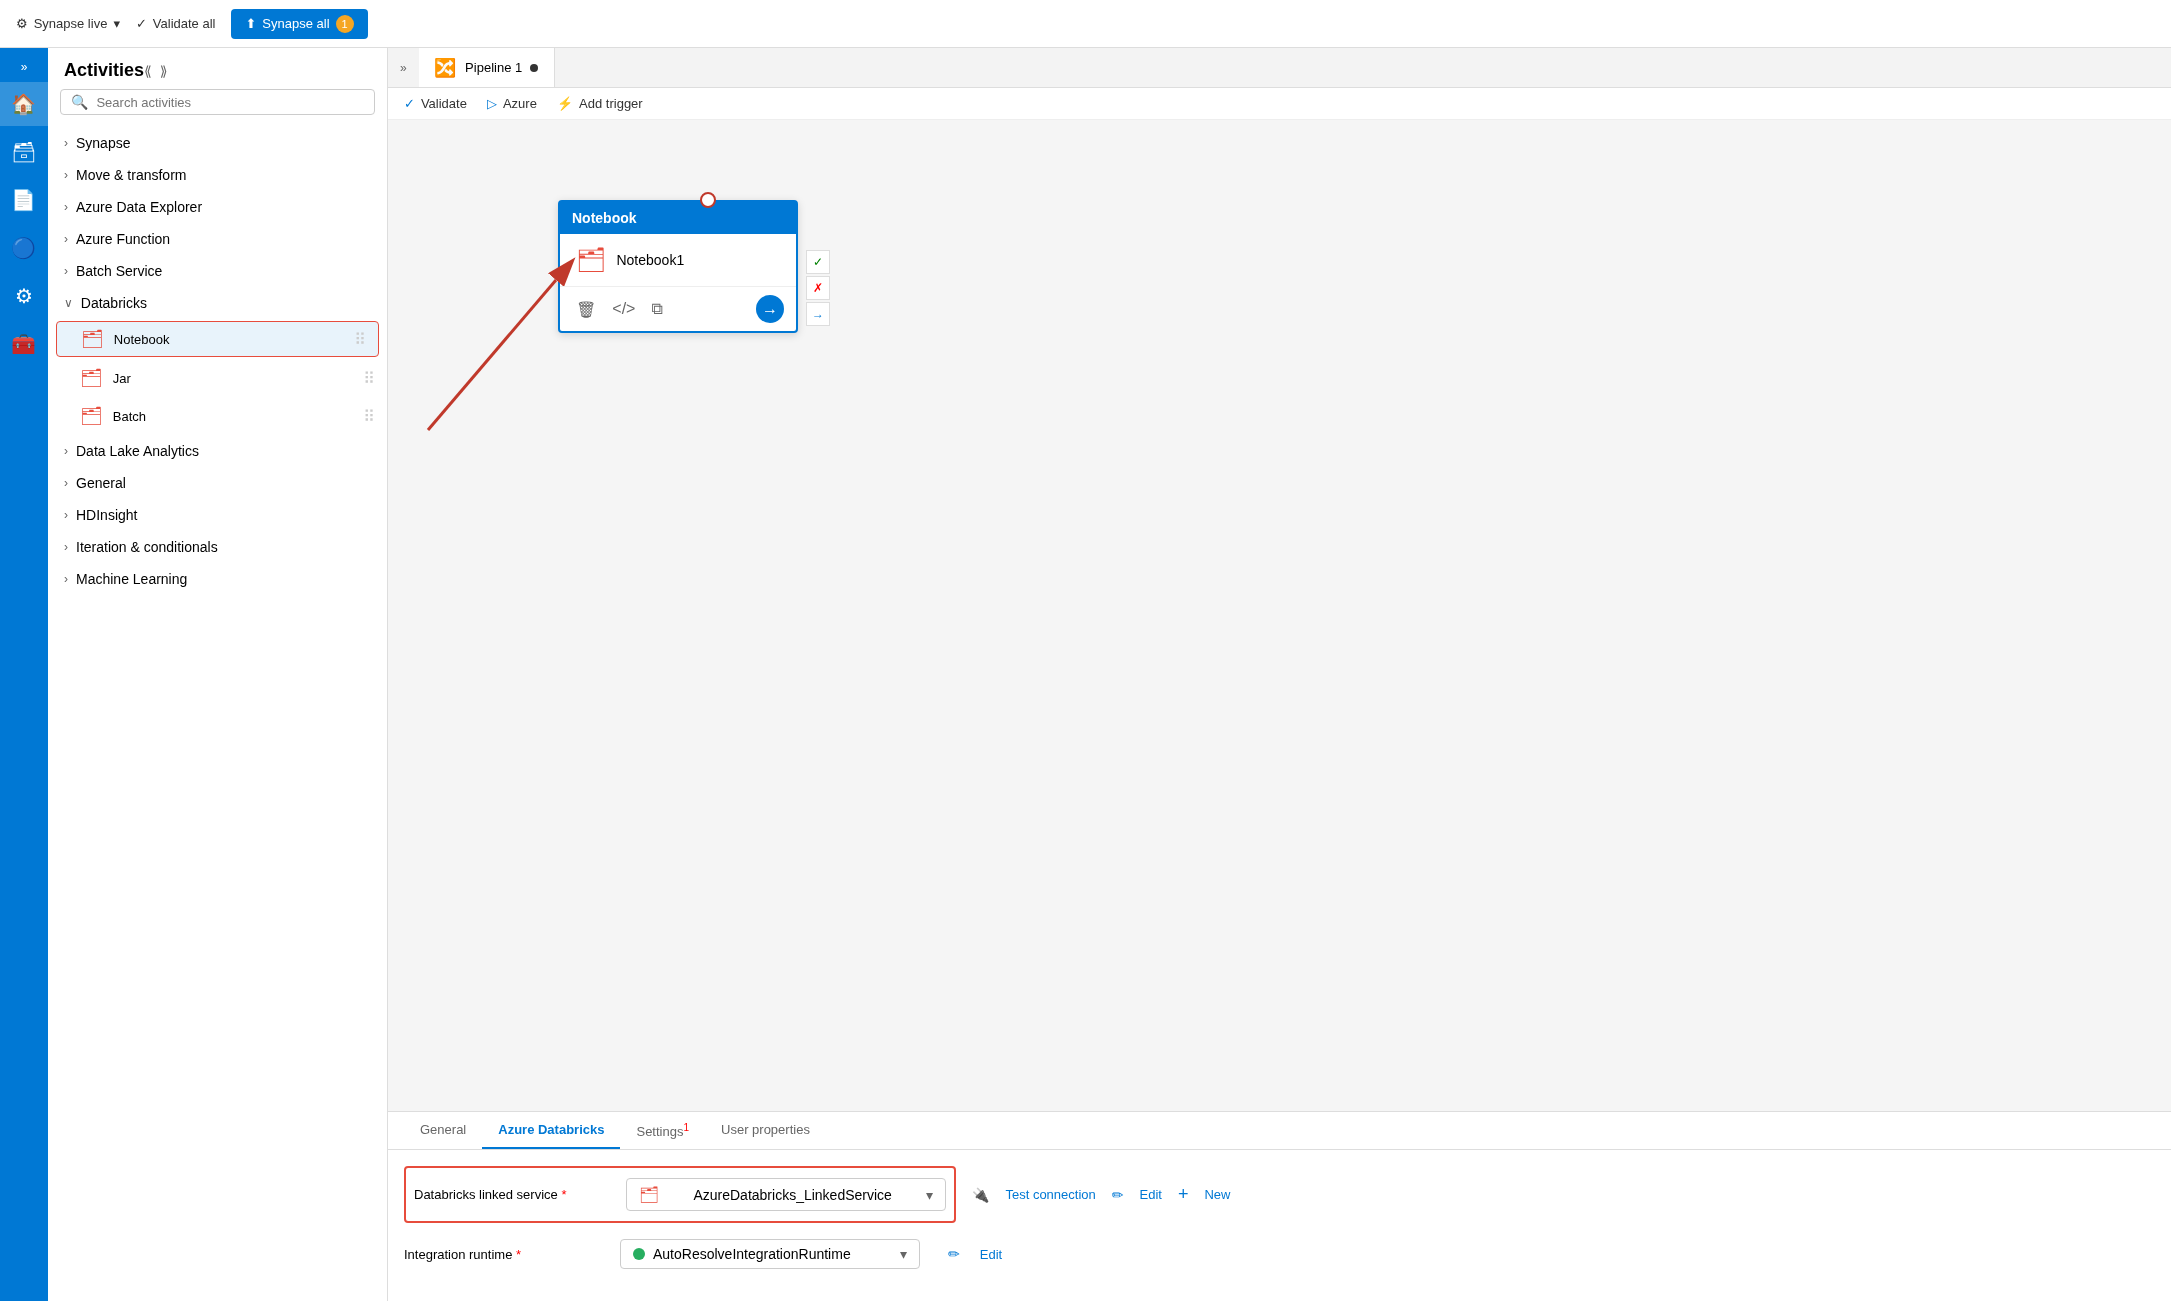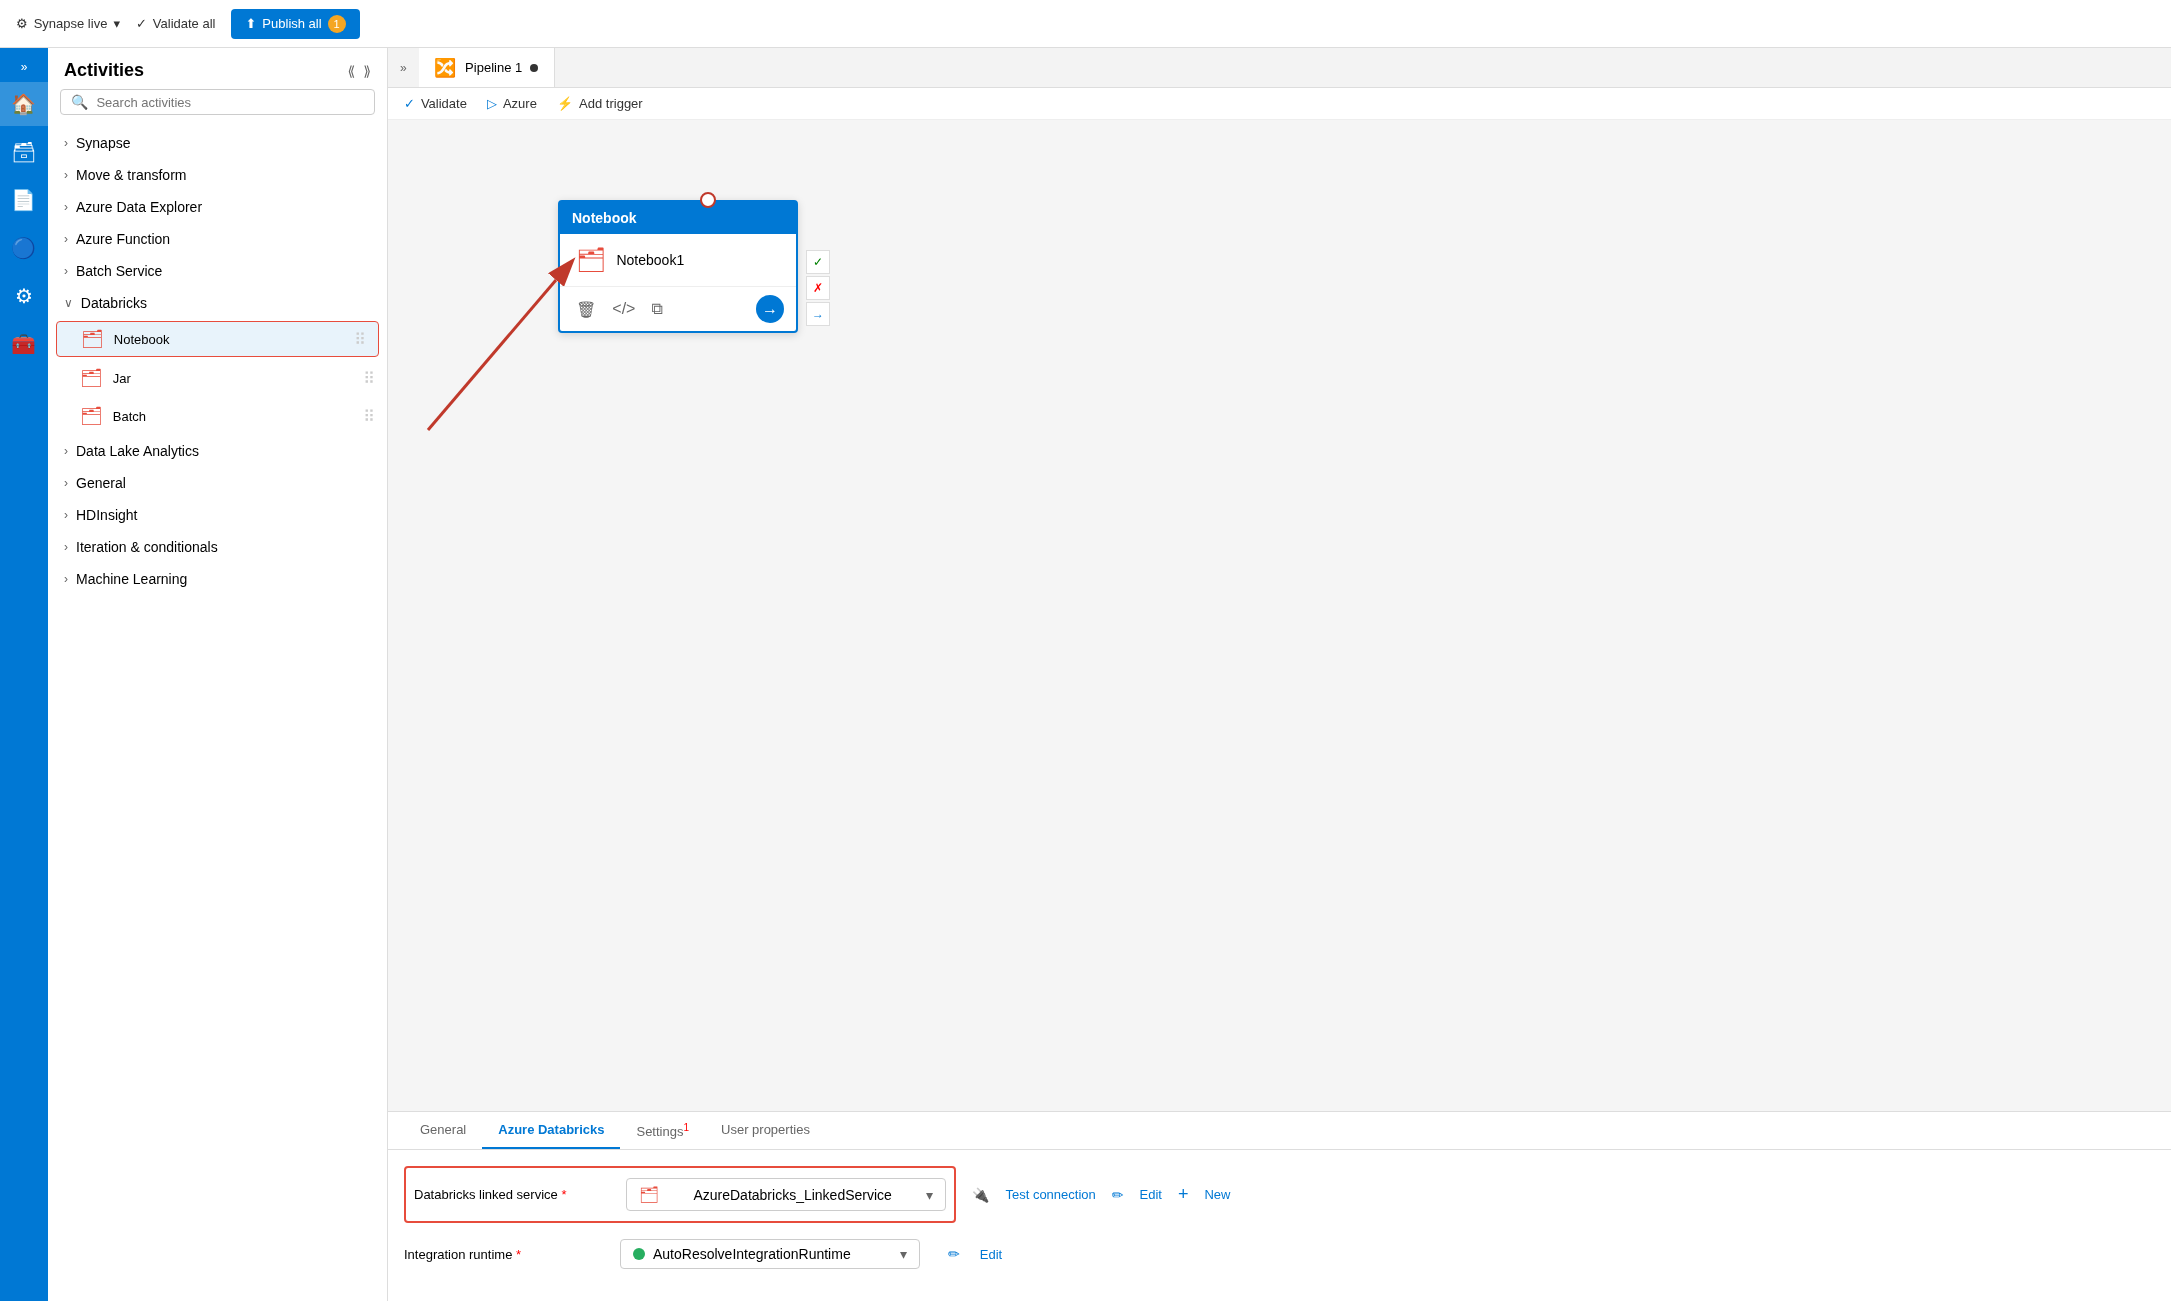--- a/index.html
+++ b/index.html
@@ -125,7 +125,7 @@
   </div>
   <button class="btn-publish">
     <span>⬆</span>
-    <span>Publish all</span>
+    <span>Synapse all</span>
     <span class="badge">1</span>
   </button>
 </div>

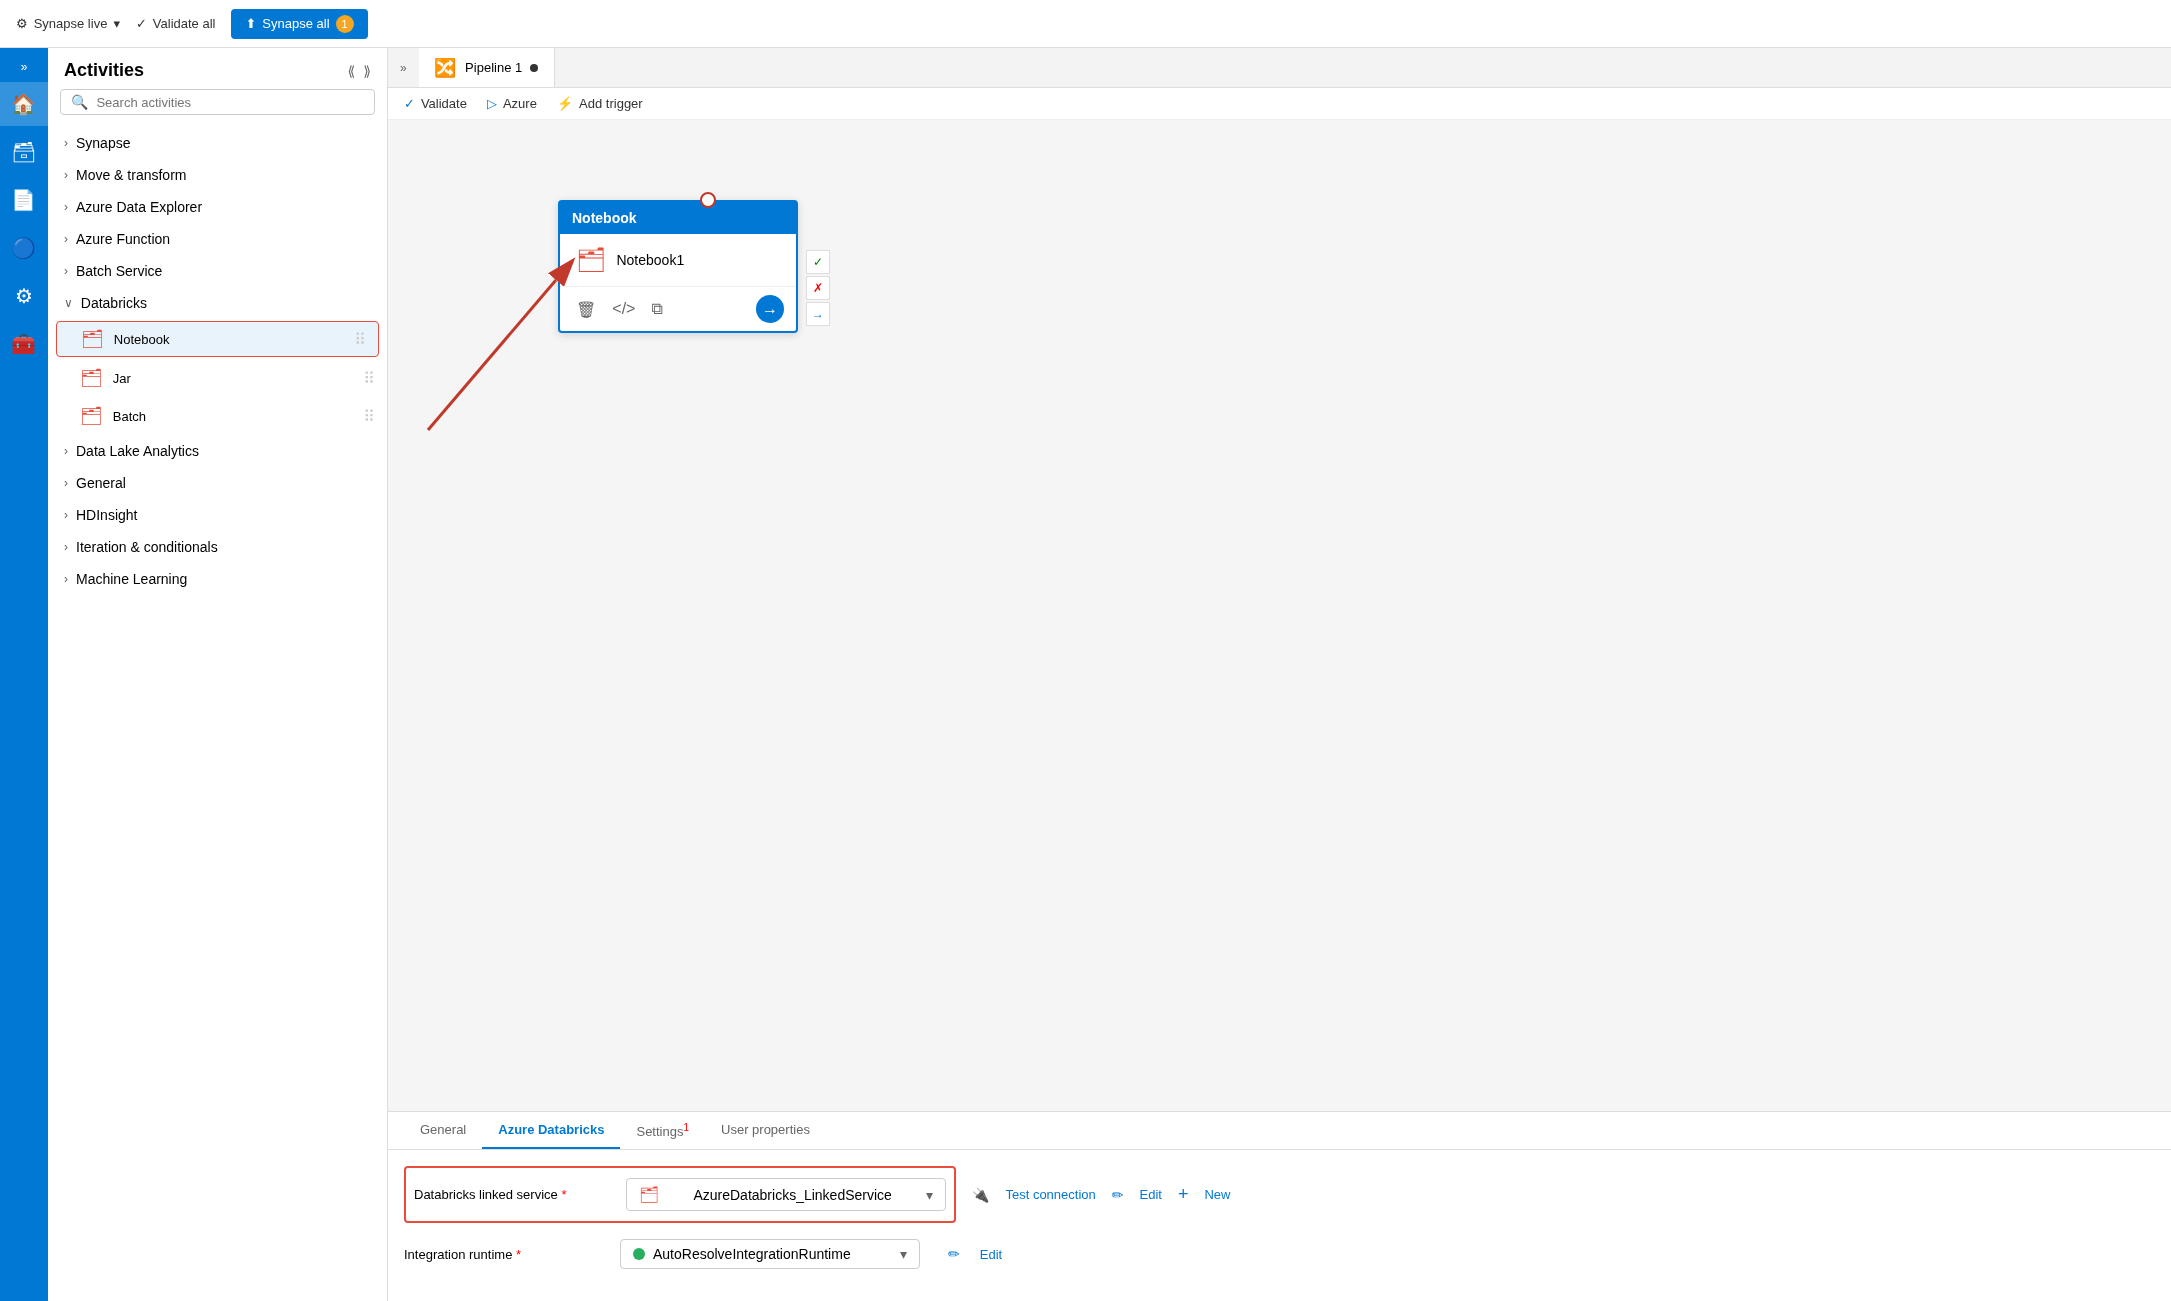--- a/index.html
+++ b/index.html
@@ -29,7 +29,7 @@
     .activities-panel {
       width: 340px; background: #fff; border-right: 1px solid #ddd; display: flex; flex-direction: column; flex-shrink: 0; overflow-y: auto;
     }
-    .activities-header { display: flex; align-items: center; justify-content: space-between; padding: 12px 16px 8px; }
+    .activities-header { display: flex; align-items: center; justify-content: flex-start; padding: 12px 16px 8px; }
     .activities-title { font-size: 18px; font-weight: 600; }
     .activities-controls { display: flex; gap: 8px; color: #666; cursor: pointer; }
     .search-box { margin: 0 12px 12px; display: flex; align-items: center; border: 1px solid #ccc; border-radius: 4px; padding: 4px 10px; gap: 8px; }

